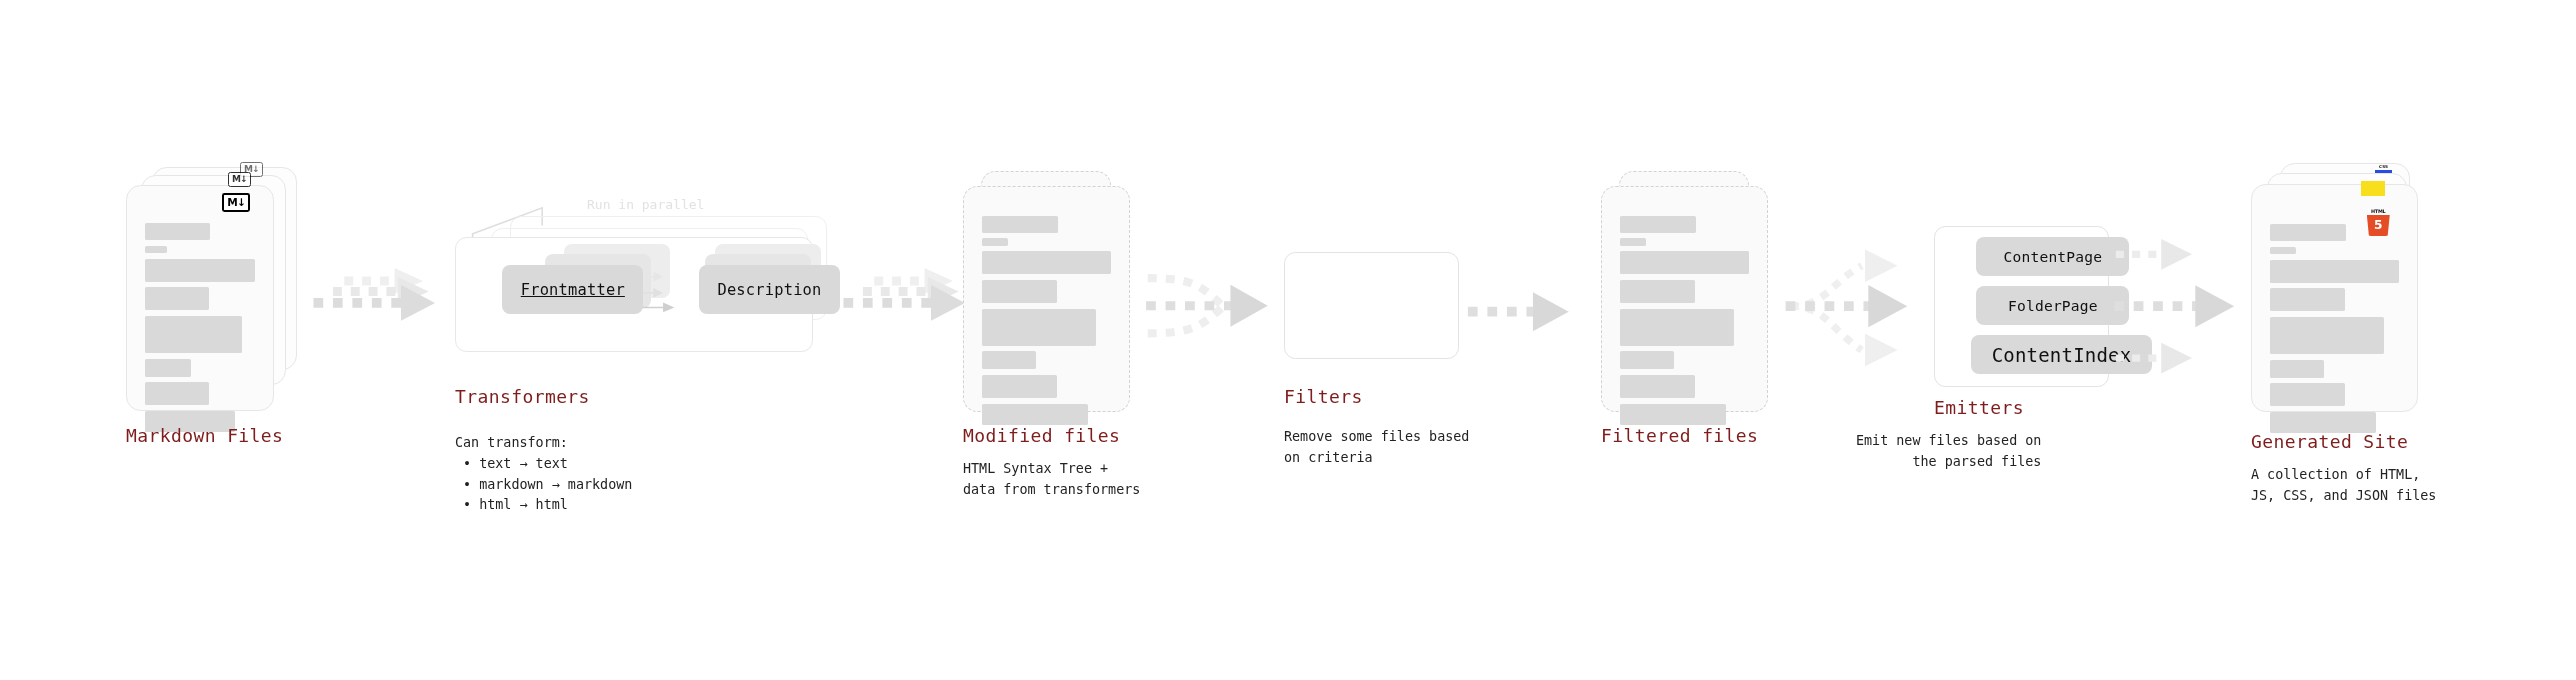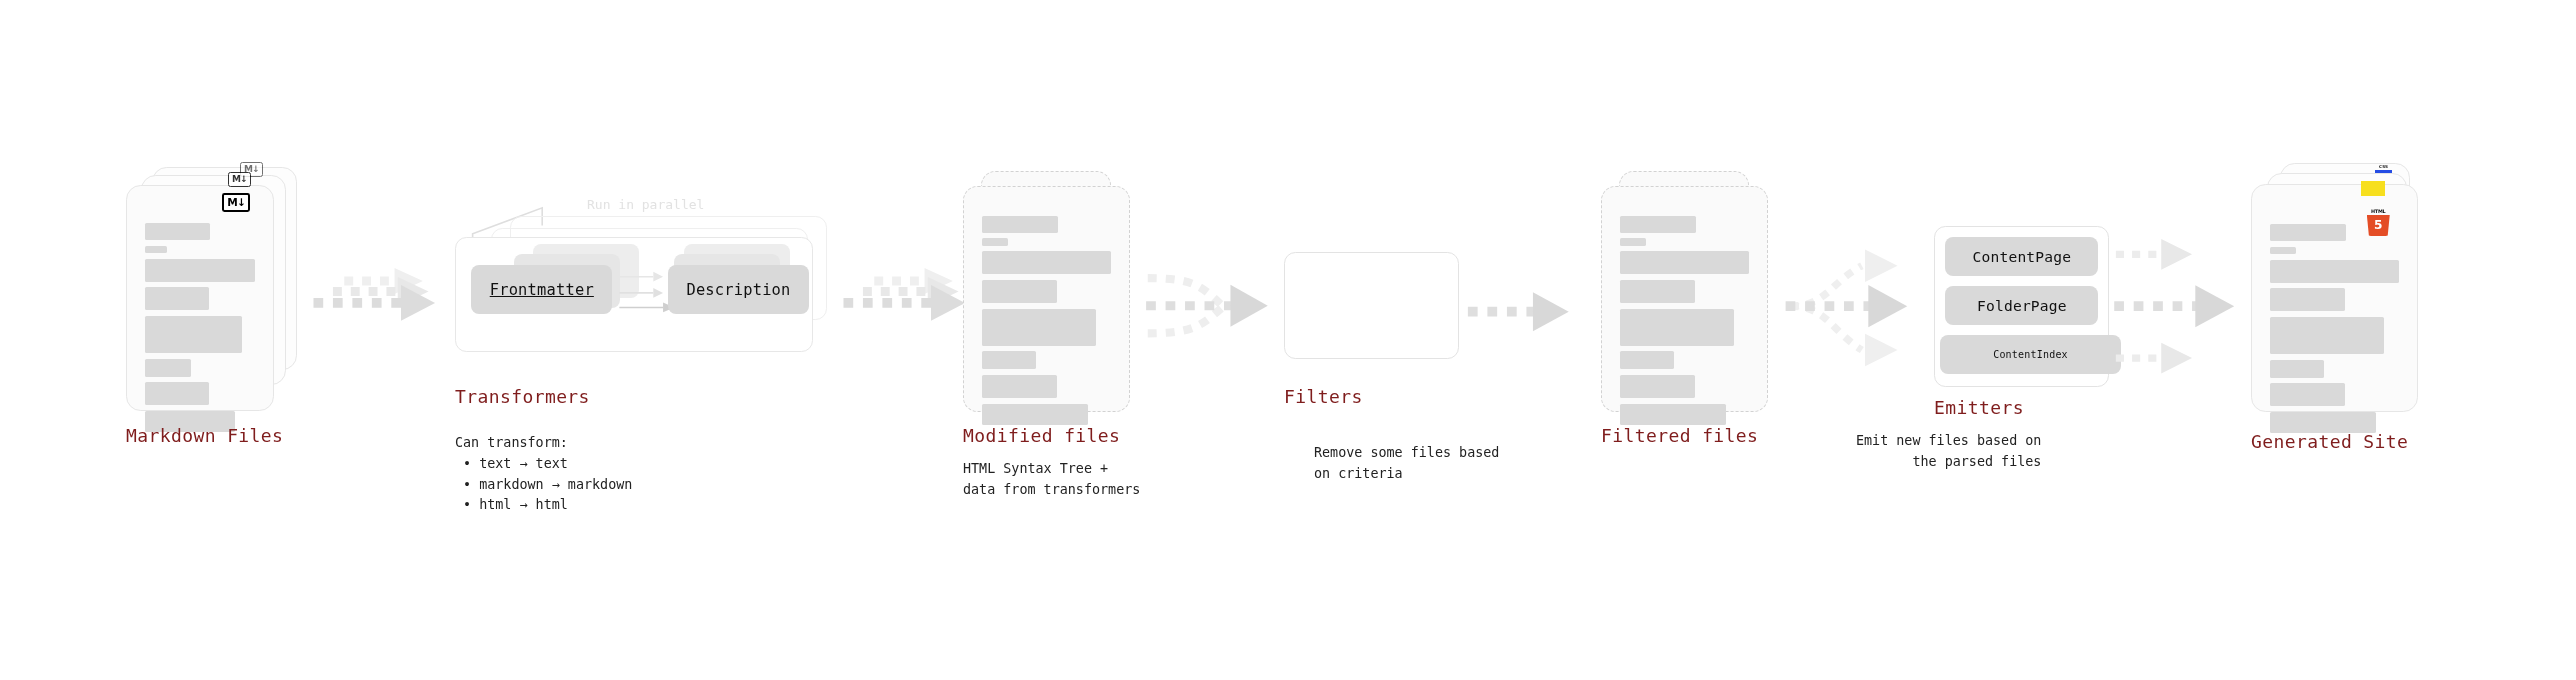--- a/index.html
+++ b/index.html
@@ -94,7 +94,7 @@
     border-radius:8.1px;
     display:flex;align-items:center;justify-content:center;
     font-size:15.4px;letter-spacing:0.2px;color:#111;
-    box-sizing:border-box;white-space:nowrap;
+    box-sizing:border-box;white-space:nowrap;margin-left:31px;
   }
   .pill.ghost{background:#ededed;color:transparent;}
   .pill.ghost2{background:#e6e6e6;color:transparent;}

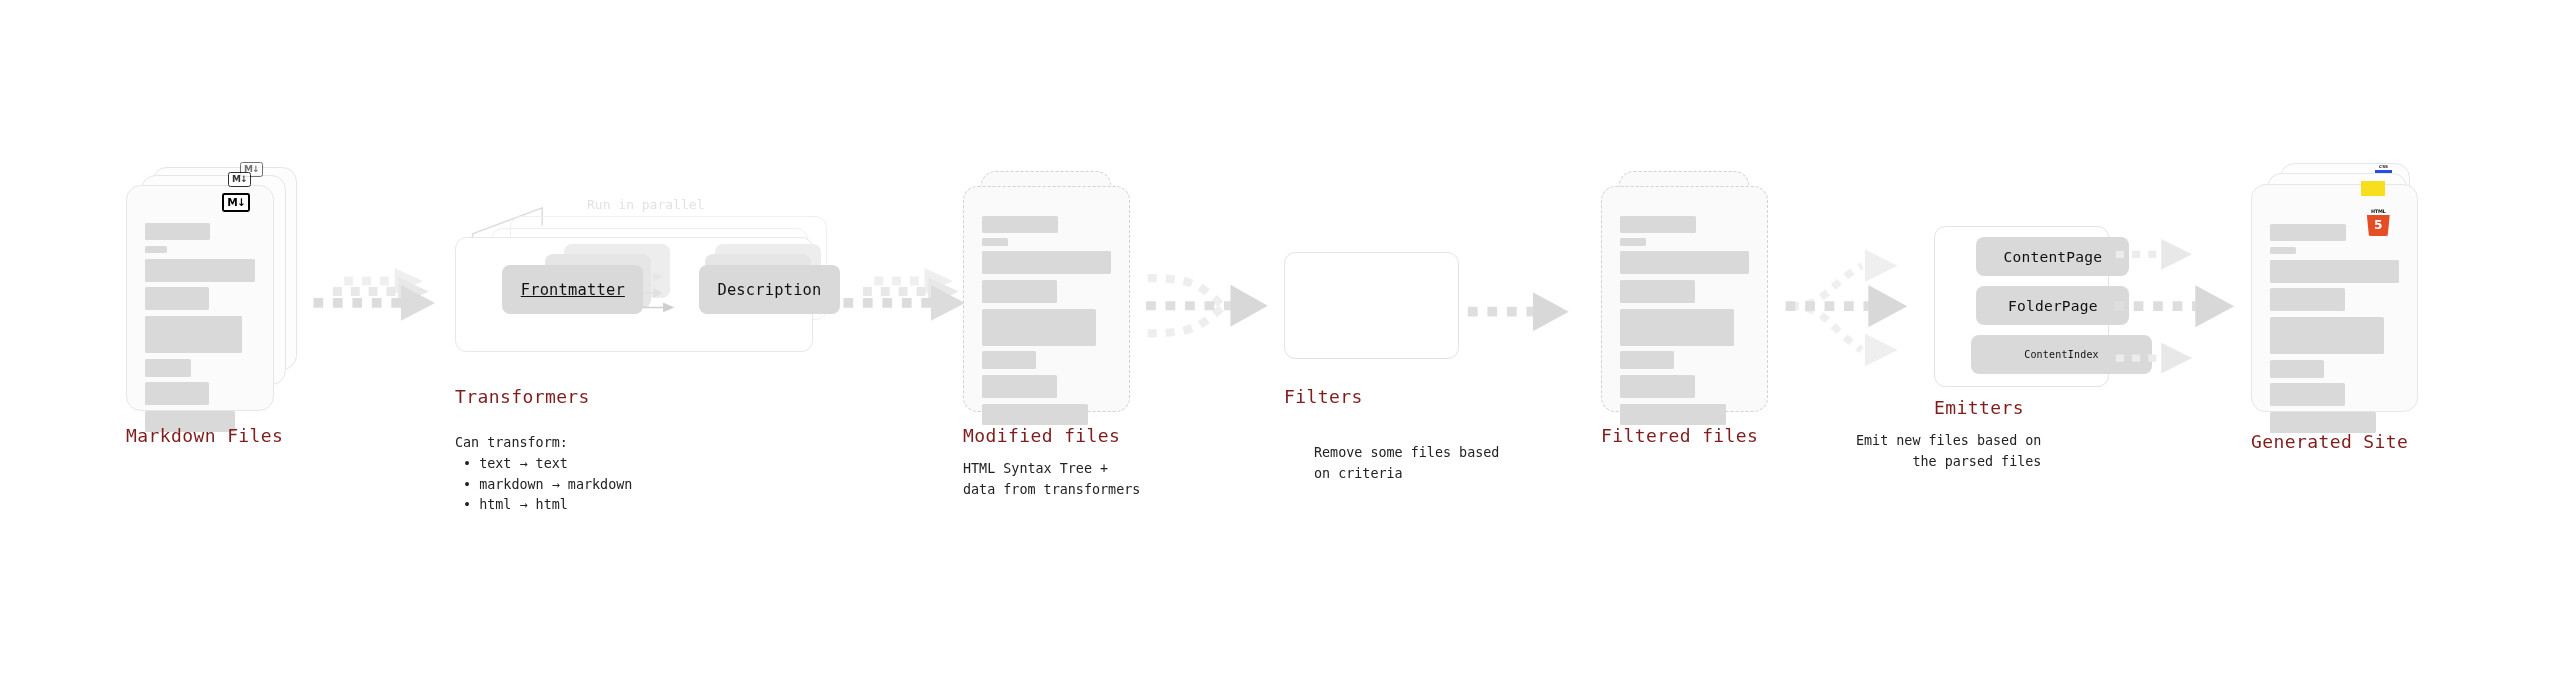--- a/index.html
+++ b/index.html
@@ -278,7 +278,7 @@
     <div class="gbox" style="left:0;top:0;width:175px;height:161px;"></div>
     <div class="pill" style="left:11.4px;top:11.4px;width:153px;height:39px;font-size:14.6px;">ContentPage</div>
     <div class="pill" style="left:11.4px;top:60px;width:153px;height:39px;font-size:14.6px;">FolderPage</div>
-    <div class="pill" style="left:6px;top:109px;width:181px;height:39px;font-size:10px;">ContentIndex</div>
+    <div class="pill" style="left:6px;top:109px;width:181px;height:39px;font-size:19px;">ContentIndex</div>
   </div>
   <div class="title" style="left:1934px;top:397px;">Emitters</div>
   <div class="sub" style="left:1856px;top:431px;text-align:right;">Emit new files based on

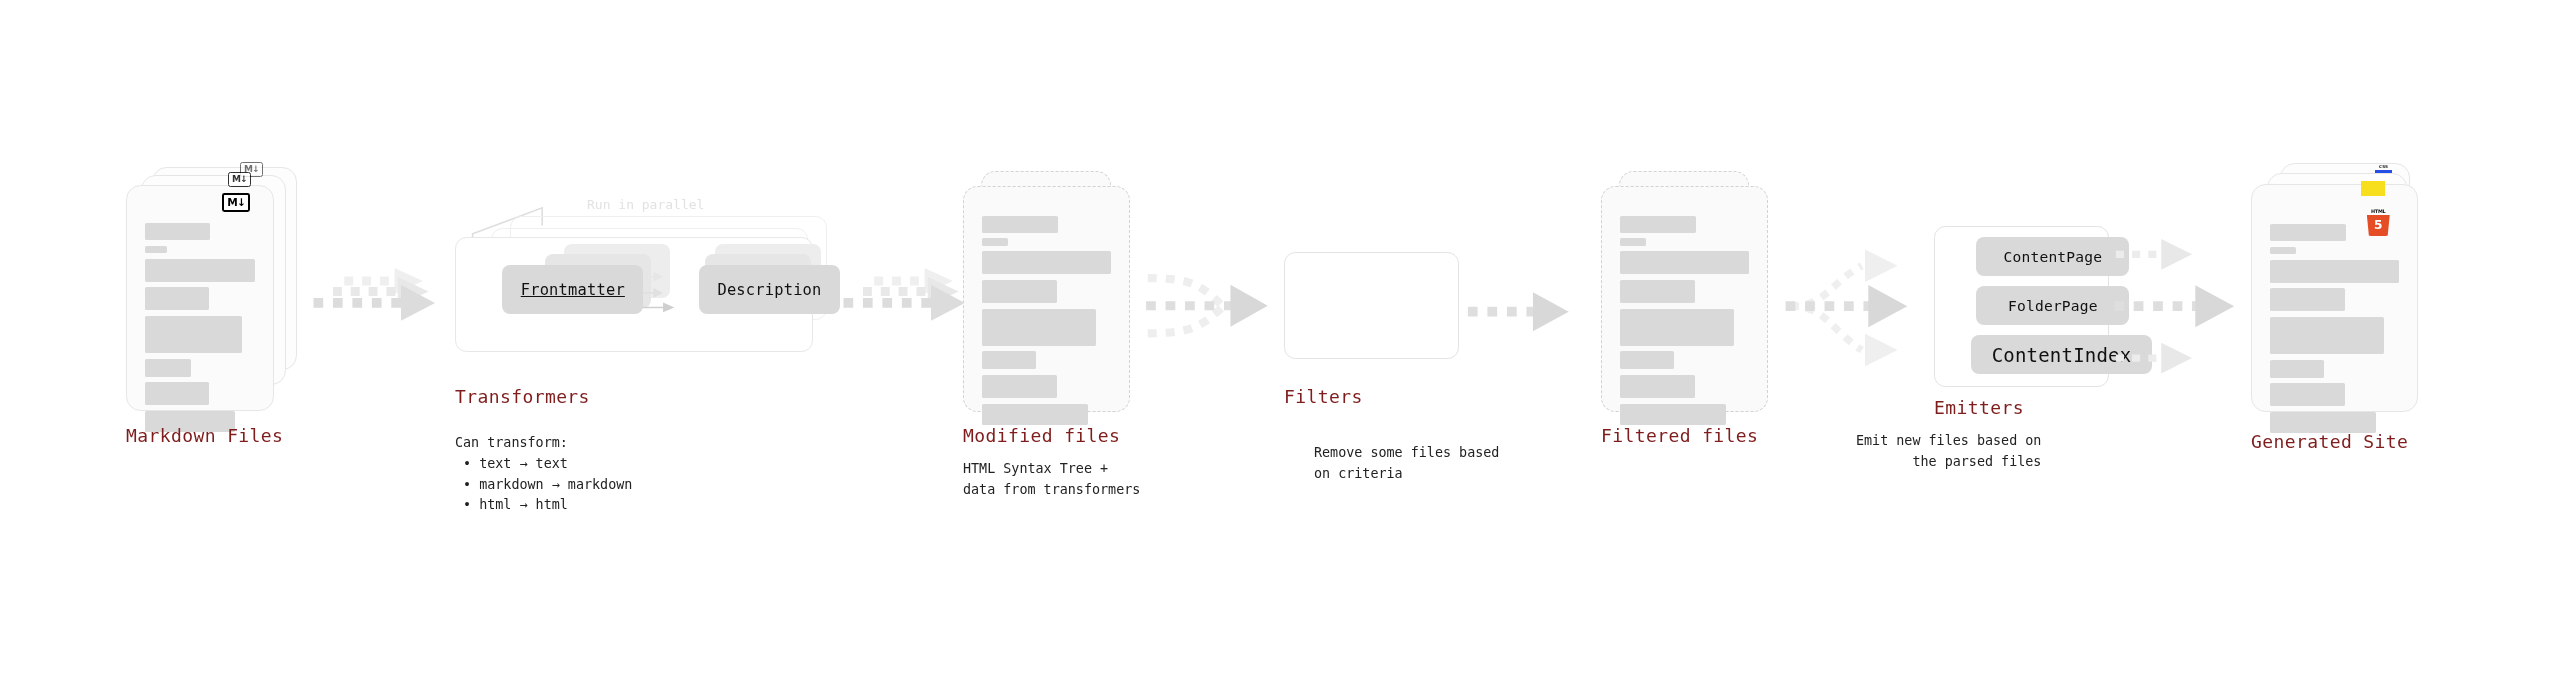--- a/index.html
+++ b/index.html
@@ -238,7 +238,7 @@
     <div class="gbox" style="left:0;top:0;width:175px;height:107px;"></div>
   </div>
   <div class="title" style="left:1284px;top:386px;">Filters</div>
-  <div class="sub" style="left:1284px;top:443px;margin-left:30px;">Remove some files based
+  <div class="sub" style="left:1284px;top:427px;">Remove some files based
 on criteria</div>
 
   <svg style="left:1463px;top:284px;width:122px;height:57px;" width="122" height="57" viewBox="0 0 150 70">

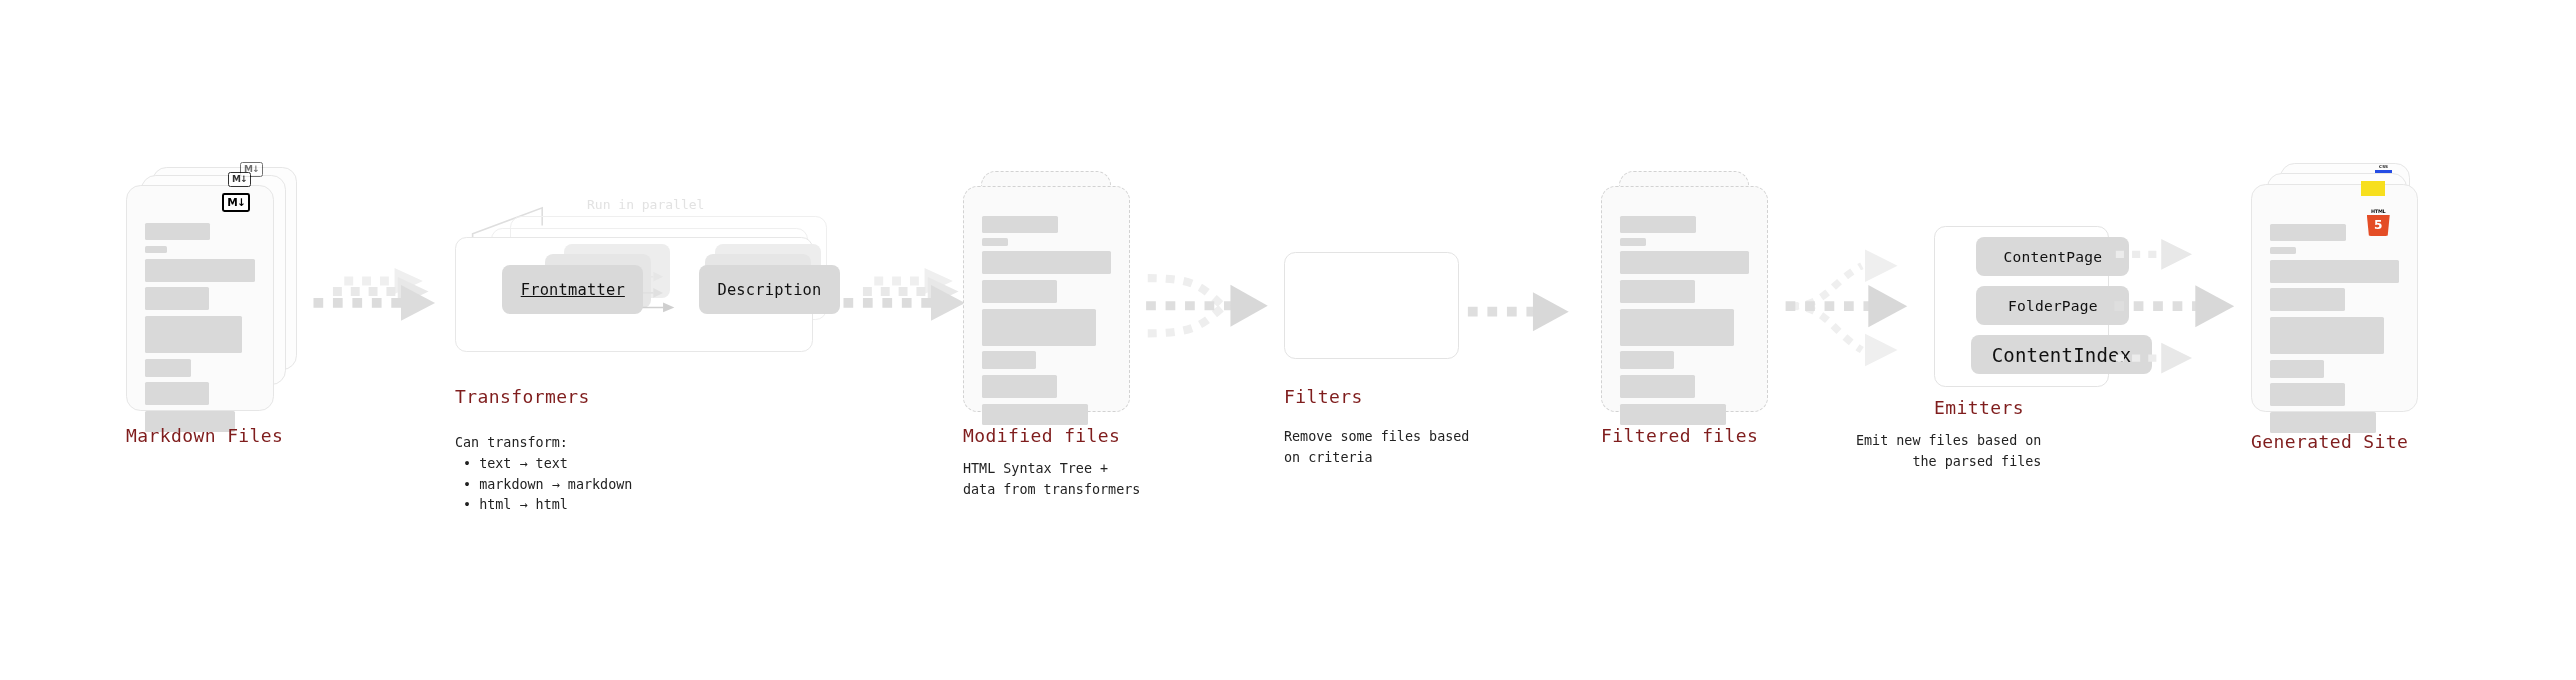--- a/index.html
+++ b/index.html
@@ -322,6 +322,8 @@
     </div>
   </div>
   <div class="title" style="left:2251px;top:431px;">Generated Site</div>
+  <div class="sub" style="left:2251px;top:465px;">A collection of HTML,
+JS, CSS, and JSON files</div>
 
 </div>
 

